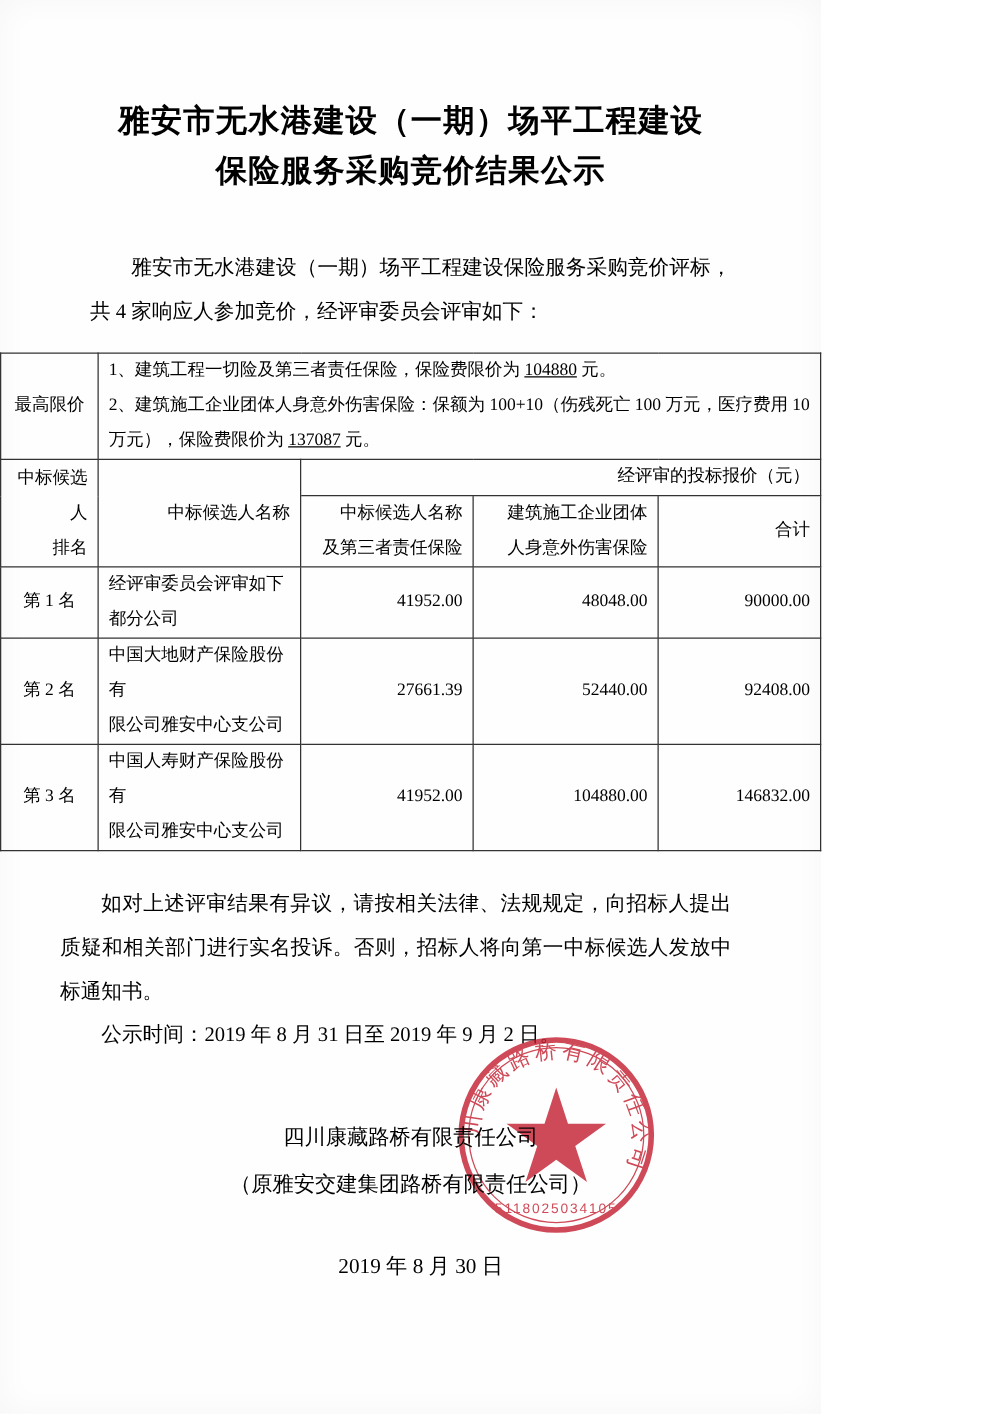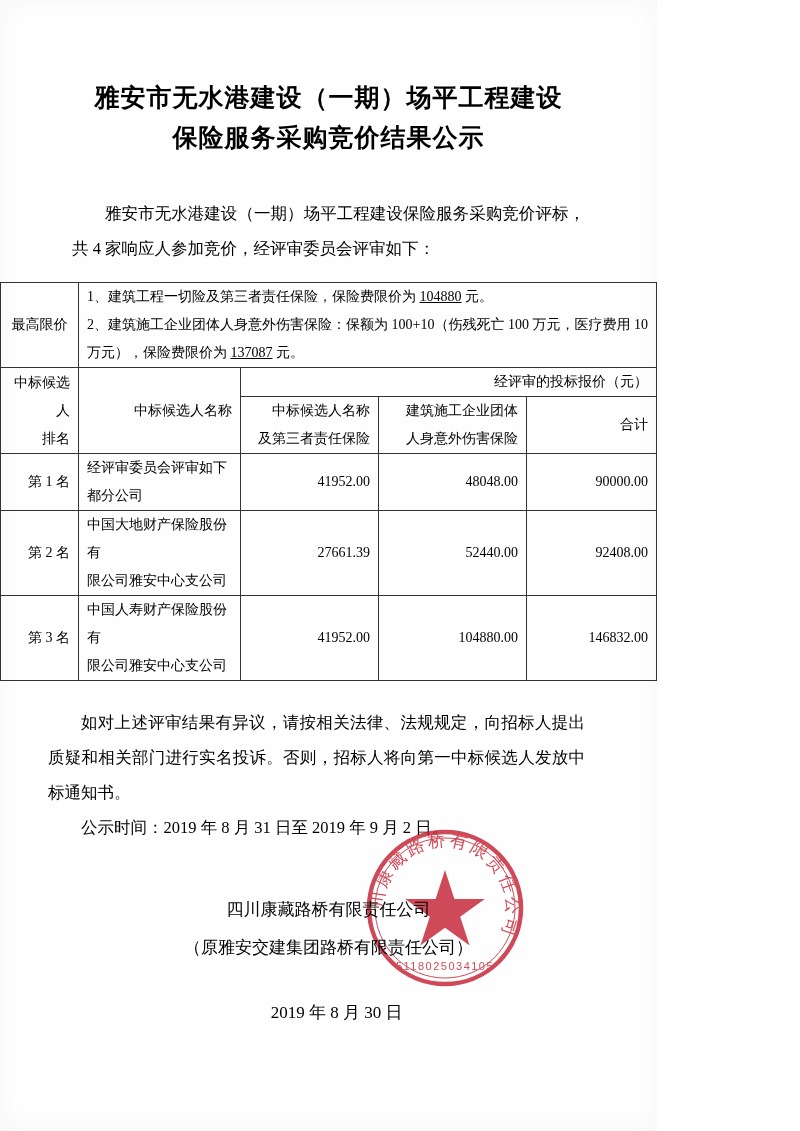--- a/index.html
+++ b/index.html
@@ -94,7 +94,7 @@
     font-size: 14px;
   }
   .rank-cell {
-    text-align: right;
+    text-align: center;
     width: 78px;
   }
   .name-cell {

